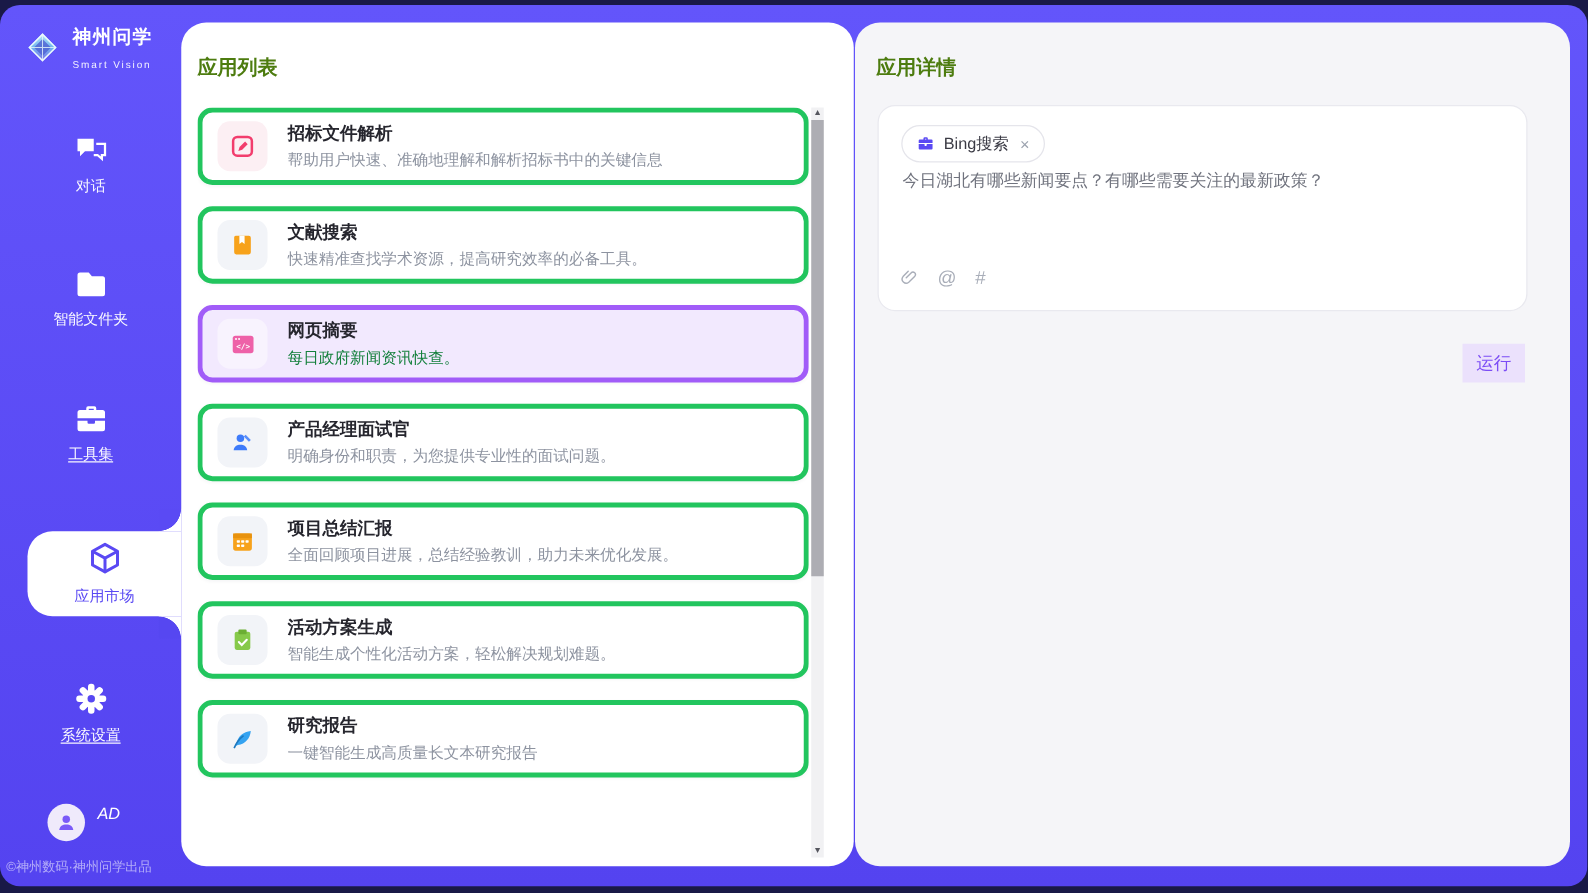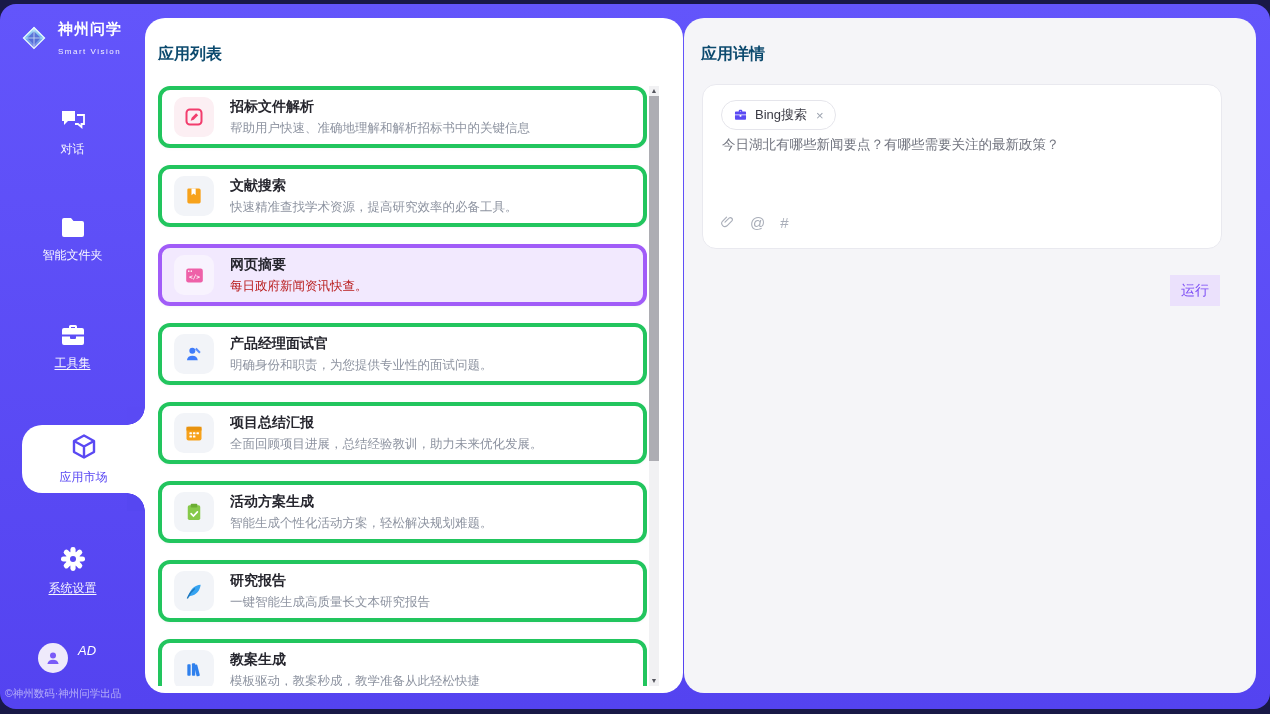--- a/index.html
+++ b/index.html
@@ -33,7 +33,7 @@
   .main { position:absolute; left:145px; top:14px; right:14px; bottom:16px; display:flex; }
   .list-panel { width:538px; background:#fff; border-radius:20px; position:relative; flex:none; }
   .detail-panel { flex:1; background:#F5F5F8; border-radius:20px; margin-left:1px; position:relative; }
-  .panel-title { font-size:16px; font-weight:bold; color:#0c4a6e; }
+  .panel-title { font-size:16px; font-weight:bold; color:#4d7c0f; }
   .list-panel .panel-title { position:absolute; left:13px; top:26px; }
   .detail-panel .panel-title { position:absolute; left:17px; top:26px; }
 

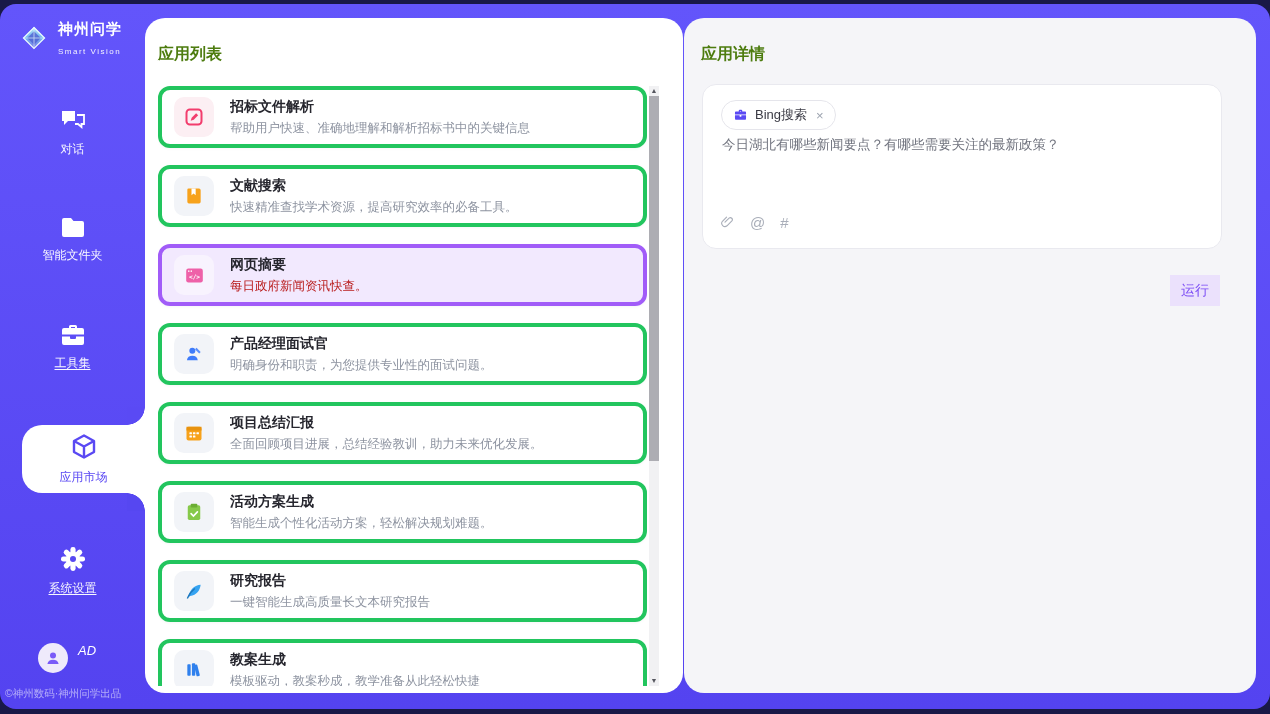--- a/index.html
+++ b/index.html
@@ -48,7 +48,7 @@
   .app-meta { margin-left:16px; overflow:hidden; }
   .app-name { font-size:14px; font-weight:bold; color:#26262E; }
   .app-desc { font-size:12.5px; color:#8D93A0; margin-top:4px; white-space:nowrap; }
-  .app-card.selected .app-desc { color:#b91c1c; }
+  .app-card.selected .app-desc { color:#15803d; }
 
   .scrollbar { position:absolute; right:24px; top:68px; width:10px; height:600px; background:#F1F1F3; }
   .sb-arrow { position:absolute; left:0; width:10px; height:10px; font-size:7px; color:#55565E; text-align:center; line-height:10px; }

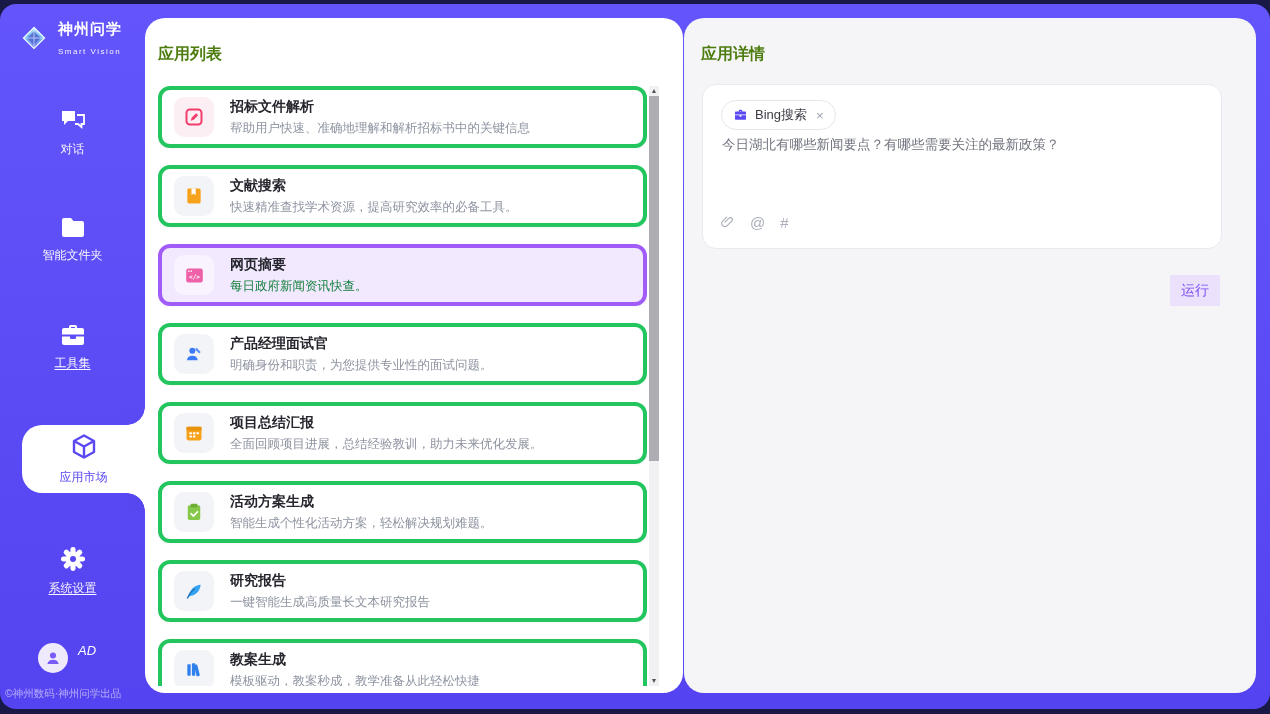--- a/index.html
+++ b/index.html
@@ -279,19 +279,6 @@
           </span>
         </div>
 
-        <div class="app-card">
-          <span class="tile">
-            <svg width="20" height="20" viewBox="0 0 24 24" fill="#2F80ED">
-              <rect x="4" y="5" width="4" height="14" rx="1"></rect>
-              <rect x="9.5" y="4" width="4" height="15" rx="1"></rect>
-              <rect x="13.5" y="5.5" width="4" height="14" rx="1" transform="rotate(-14 15.5 12.5)"></rect>
-            </svg>
-          </span>
-          <span class="app-meta">
-            <div class="app-name">教案生成</div>
-            <div class="app-desc">模板驱动，教案秒成，教学准备从此轻松快捷</div>
-          </span>
-        </div>
 
       </div>
 

